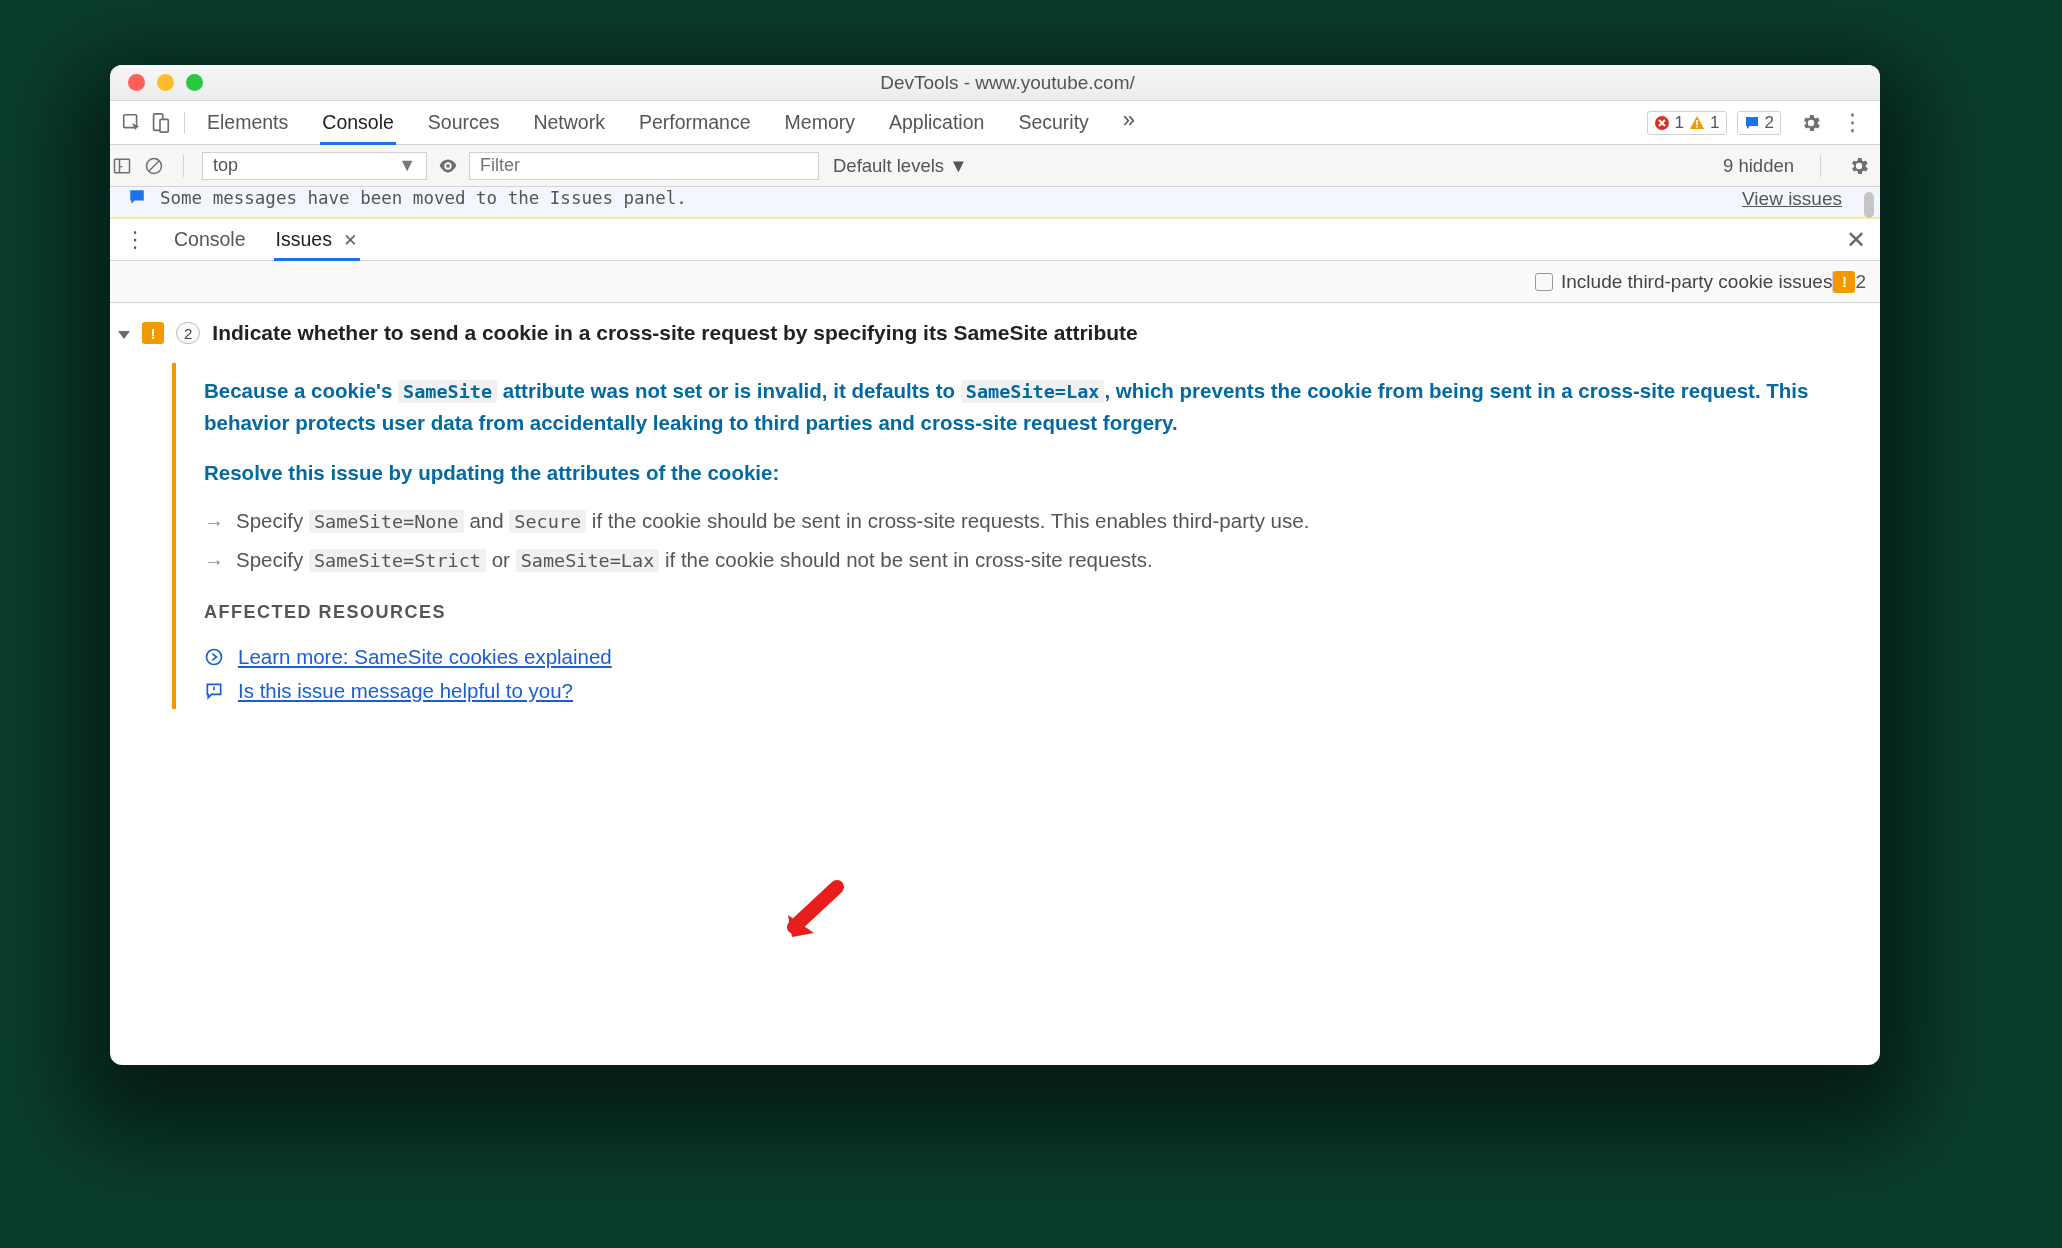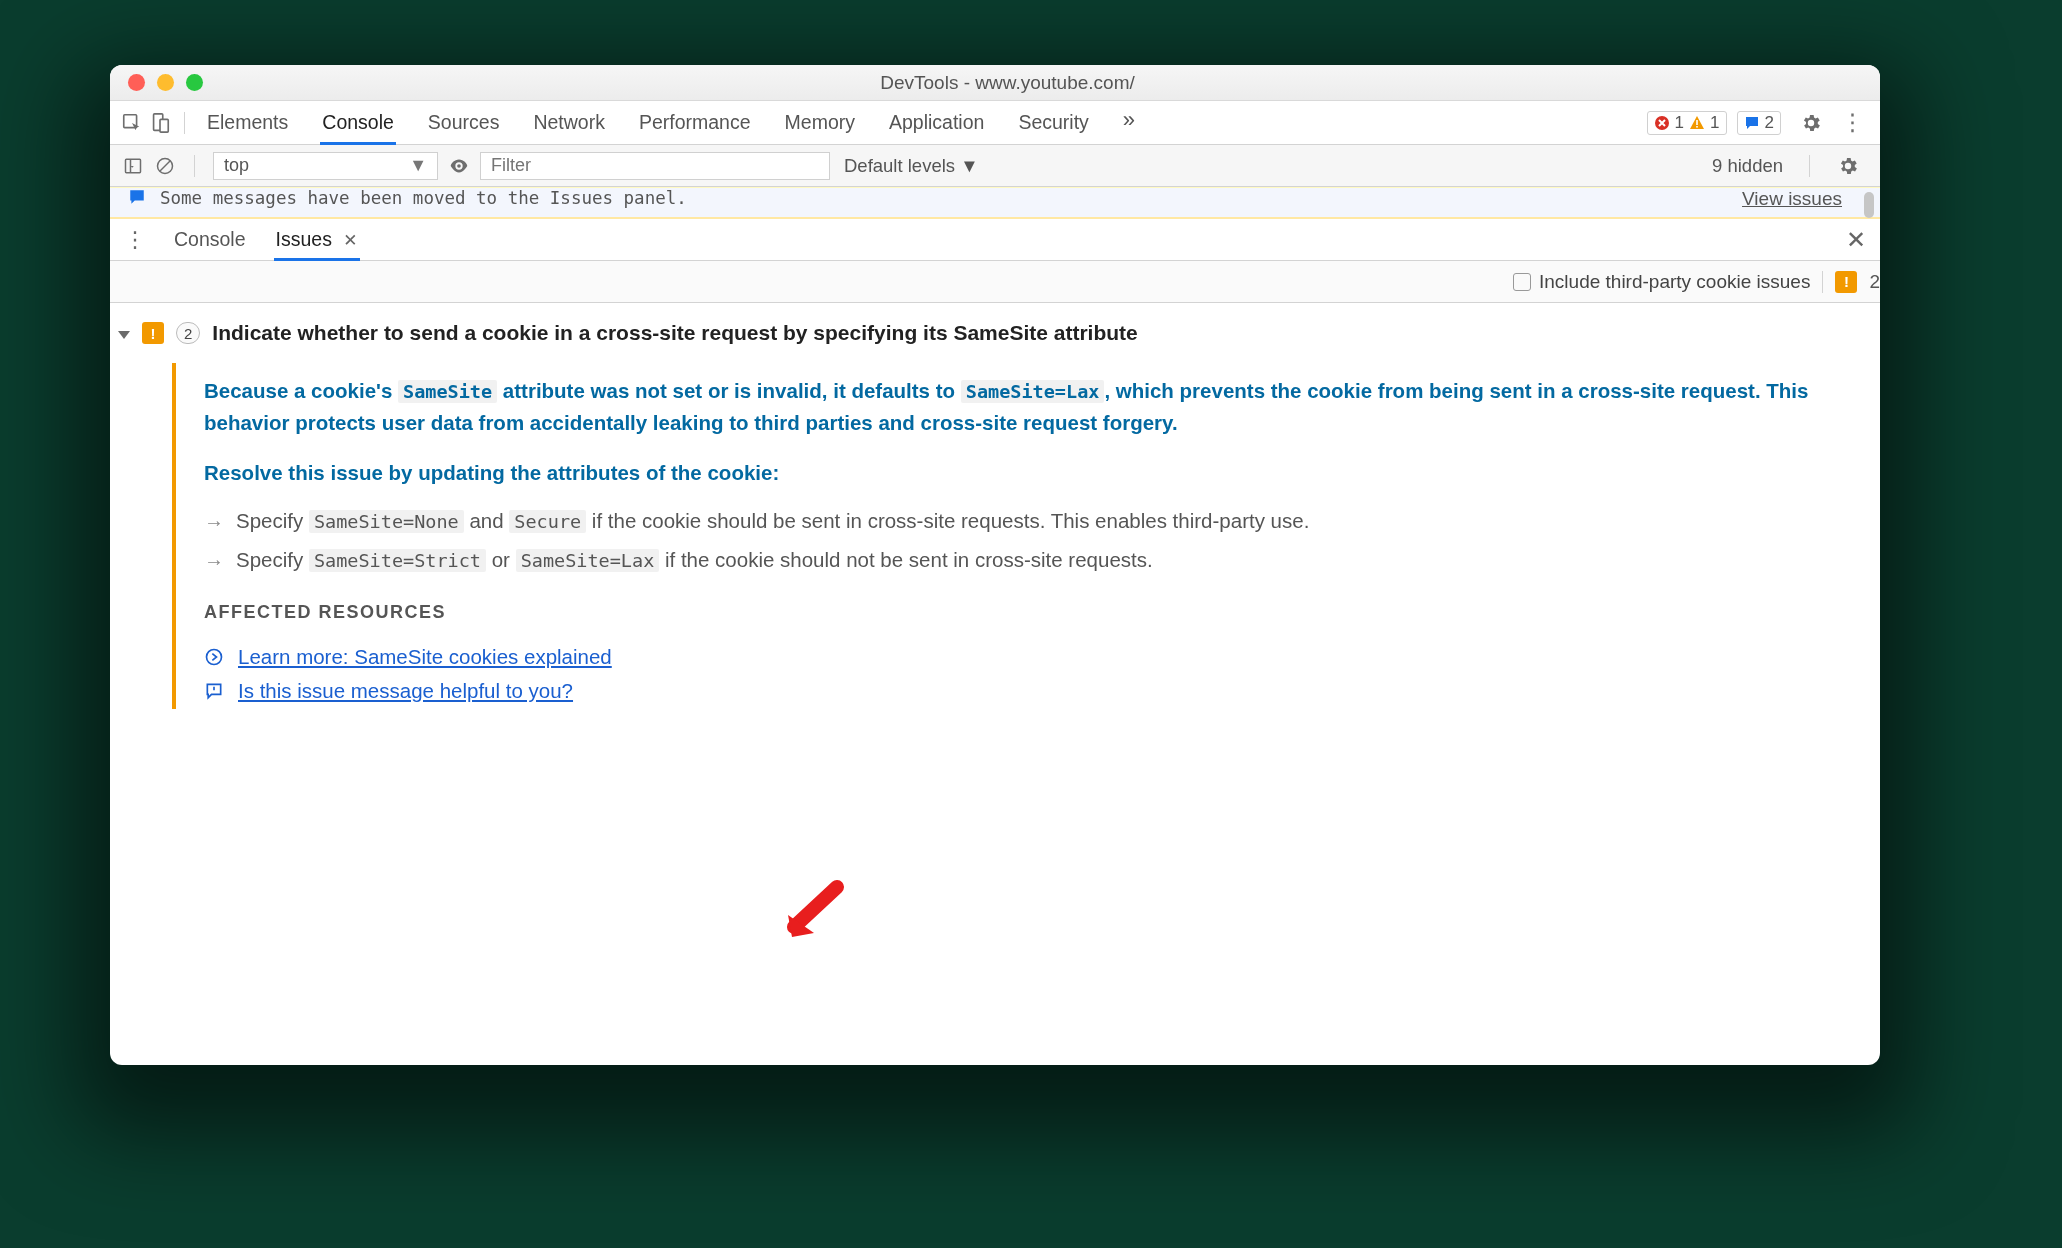--- a/index.html
+++ b/index.html
@@ -31,7 +31,7 @@
   .gear { width:24px;height:24px;color:#6e6e6e; margin:0 8px; display:flex;align-items:center;justify-content:center;}
   .kebab { color:#6e6e6e; font-size:23px; padding:0 6px; cursor:pointer;}
   
-  .filterbar { height:42px; background:#f6f6f6; border-bottom:1px solid #d3d3d3; display:flex; align-items:center; padding:0 12px; gap:10px; }
+  .filterbar { height:42px; background:#f6f6f6; border-bottom:1px solid #d3d3d3; display:flex; align-items:center; padding:0 1px; gap:10px; }
   .fb-icon { width:22px;height:22px;color:#6e6e6e; display:flex;align-items:center;justify-content:center;}
   .dropdown { height:28px; min-width:225px; border:1px solid #d0d0d0; background:#fff; display:flex;align-items:center;justify-content:space-between; padding:0 10px; font-size:18px; color:#555; cursor:pointer;}
   .filter-input{ height:28px; width:350px; border:1px solid #d0d0d0; background:#fff; padding:0 10px; font-size:18px; color:#888;}

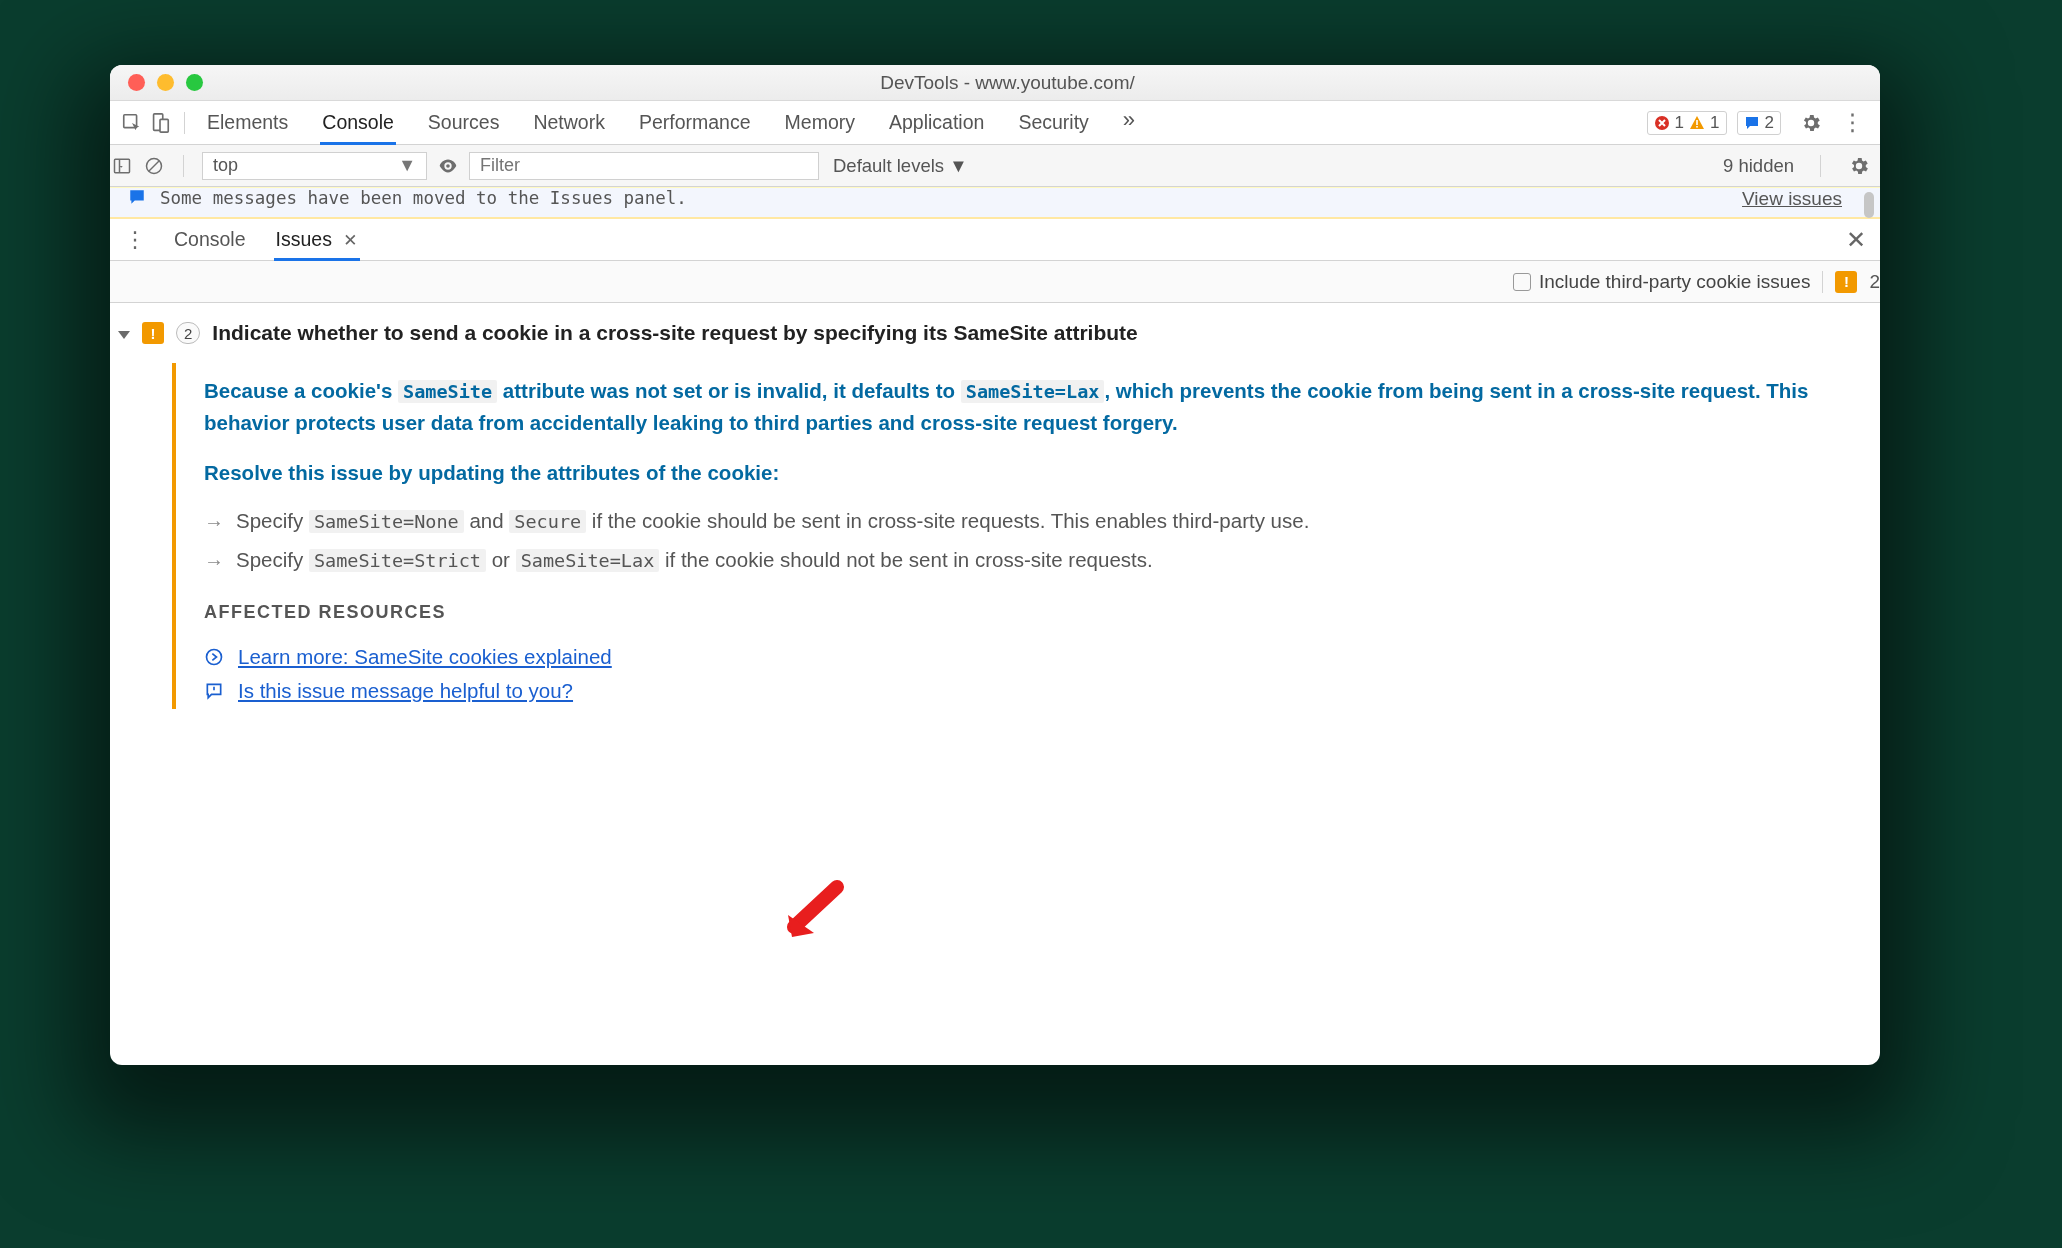--- a/index.html
+++ b/index.html
@@ -50,7 +50,7 @@
   .dclose{ margin-left:auto; font-size:24px; color:#666; cursor:pointer;}
   .kebab-v{ font-size:22px; color:#666; cursor:pointer;}
   
-  .issues-bar{ height:42px; background:#fafafa; border-bottom:1px solid #d3d3d3; display:flex;align-items:center;justify-content:flex-end; padding:0 0; gap:12px;}
+  .issues-bar{ height:42px; background:#fafafa; border-bottom:1px solid #d3d3d3; display:flex;align-items:center;justify-content:flex-end; padding:0 14px; }
   .chk{ display:flex;align-items:center; gap:8px; color:#444; font-size:19px;}
   .chkbox{ width:18px;height:18px;border:1.5px solid #999;border-radius:3px;}
   .sep{ width:1px;height:22px;background:#d3d3d3;}

